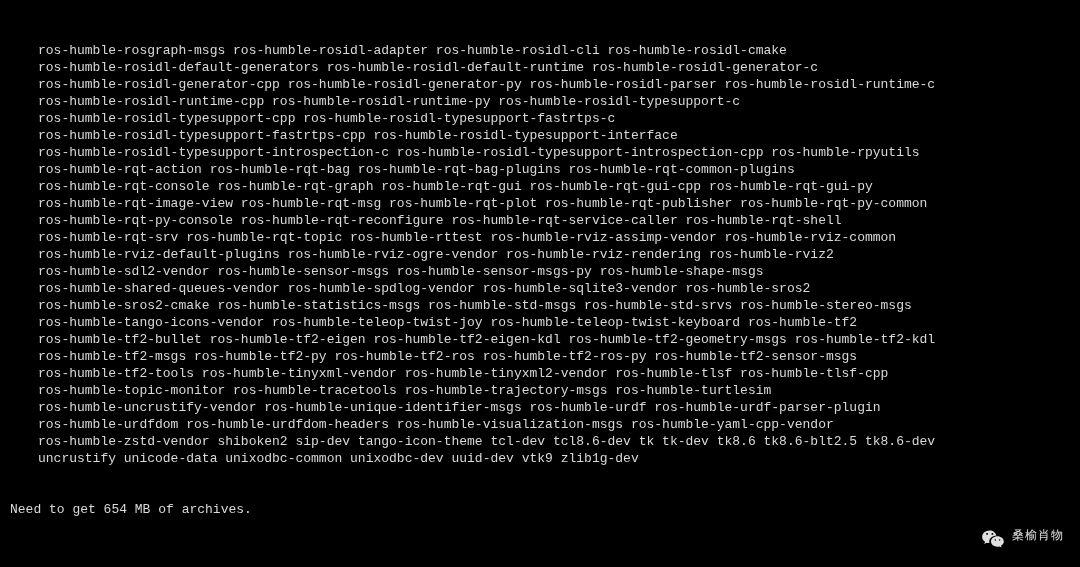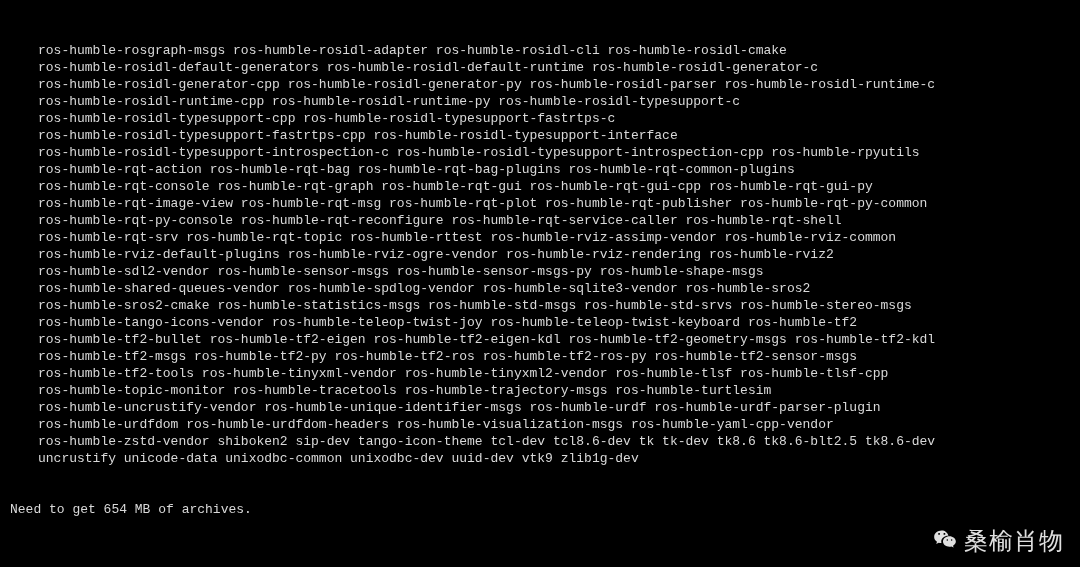--- a/index.html
+++ b/index.html
@@ -31,11 +31,11 @@
       bottom: 14px;
       right: 16px;
       display: flex;
-      align-items: center;
+      align-items: flex-start;
       gap: 6px;
       color: #f2f2f2;
       font-family: "PingFang SC", "Microsoft YaHei", sans-serif;
-      font-size: 24px;
+      font-size: 12px;
       letter-spacing: 1px;
       opacity: 0.92;
       pointer-events: none;

